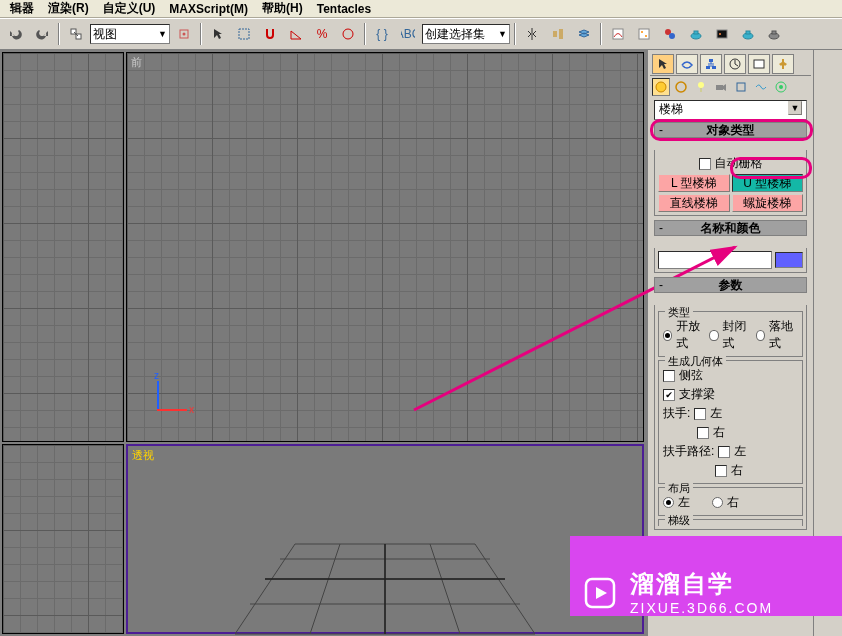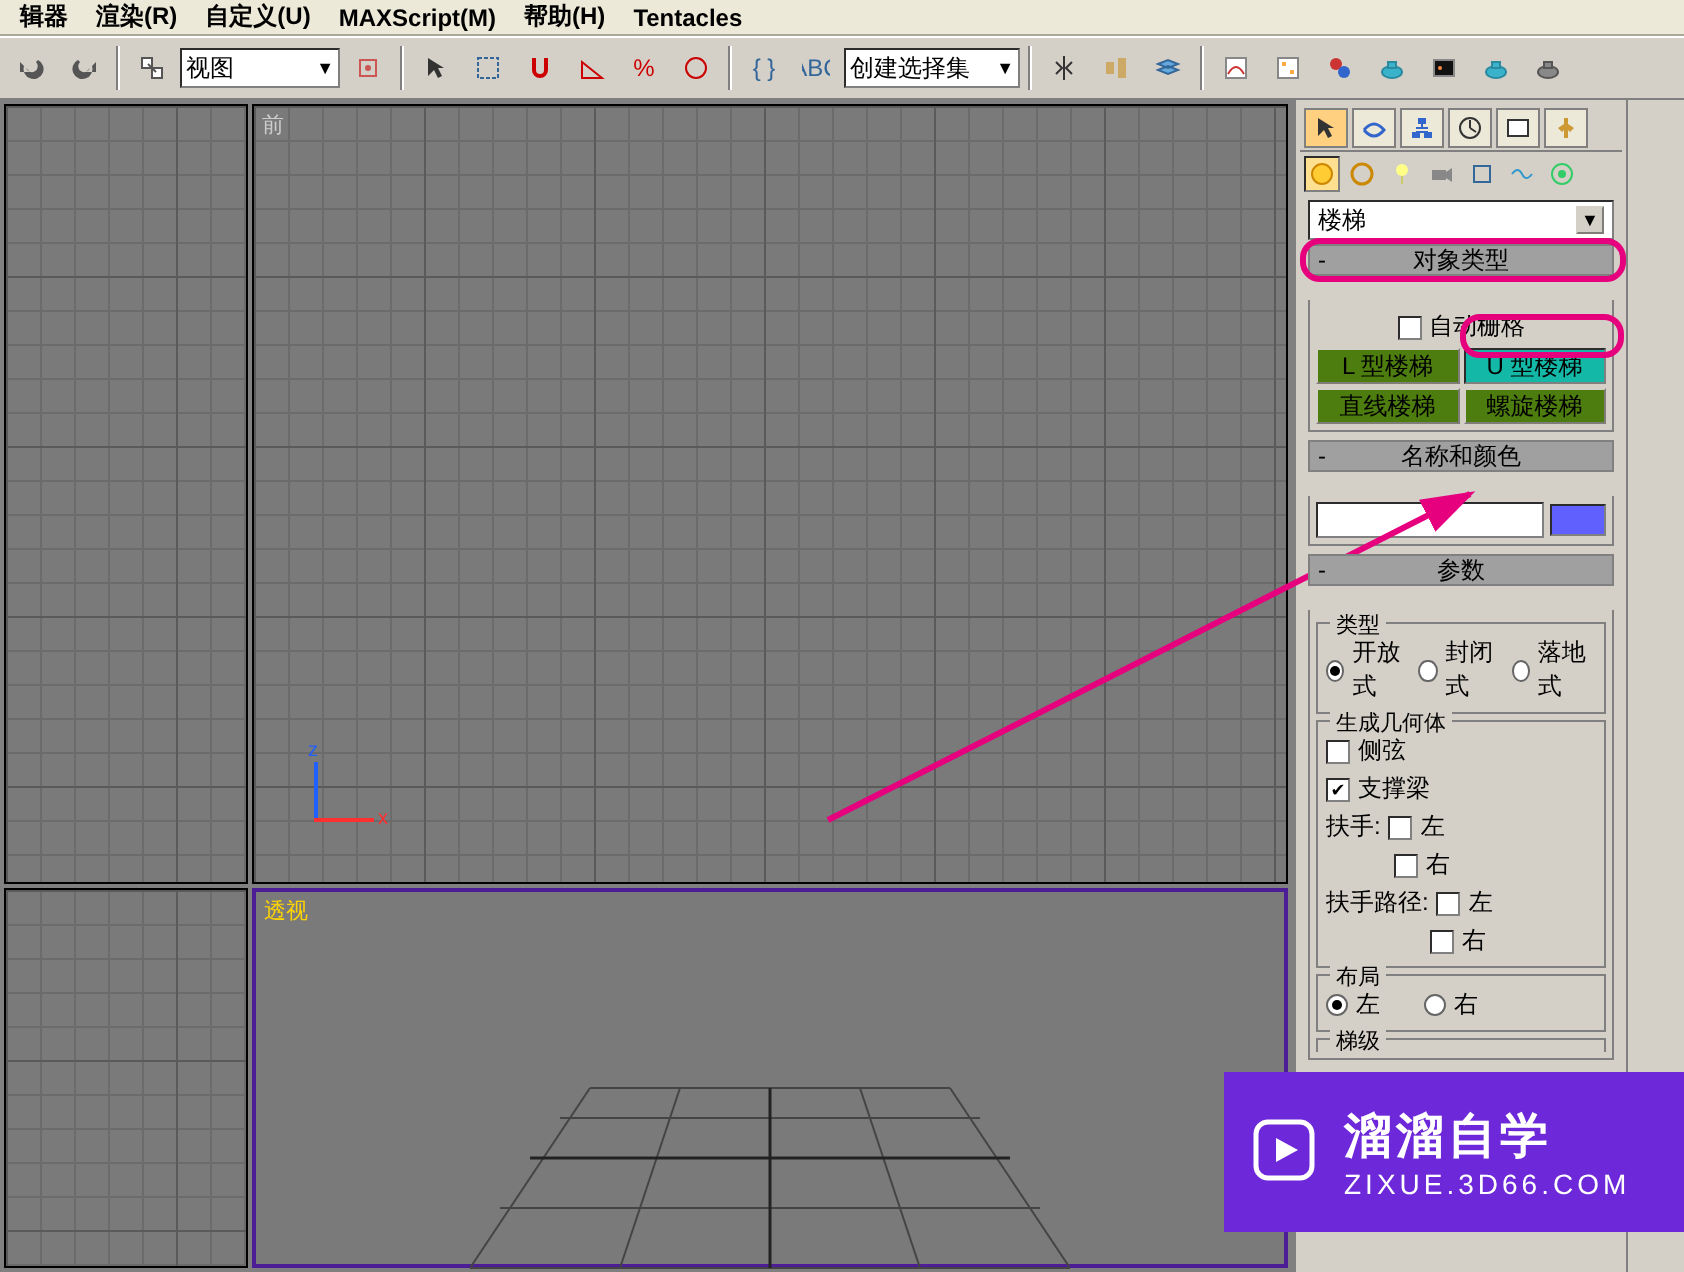--- a/index.html
+++ b/index.html
@@ -54,7 +54,7 @@
 .sub-icon { width: 18px; height: 18px; display: flex; align-items: center; justify-content: center; }
 .sub-icon.active { border: 1px inset #808080; background: #ffe090; }
 
-.combo { height: 20px; background: #fff; border: 1px inset #808080; margin: 2px 4px; display: flex; align-items: center; padding: 0 4px; }
+.combo { height: 20px; background: #fff; border: 1px inset #808080; margin: 2px 4px; display: flex; align-items: flex-start; padding: 0 4px; }
 .combo .arrow { margin-left: auto; width: 14px; height: 14px; border: 1px outset #d4d0c8; background: #d4d0c8; text-align: center; font-size: 9px; line-height: 12px; }
 
 .rollout-hdr { background: #a0a0a0; border: 1px solid #808080; height: 16px; display: flex; align-items: center; margin: 2px 4px; position: relative; }

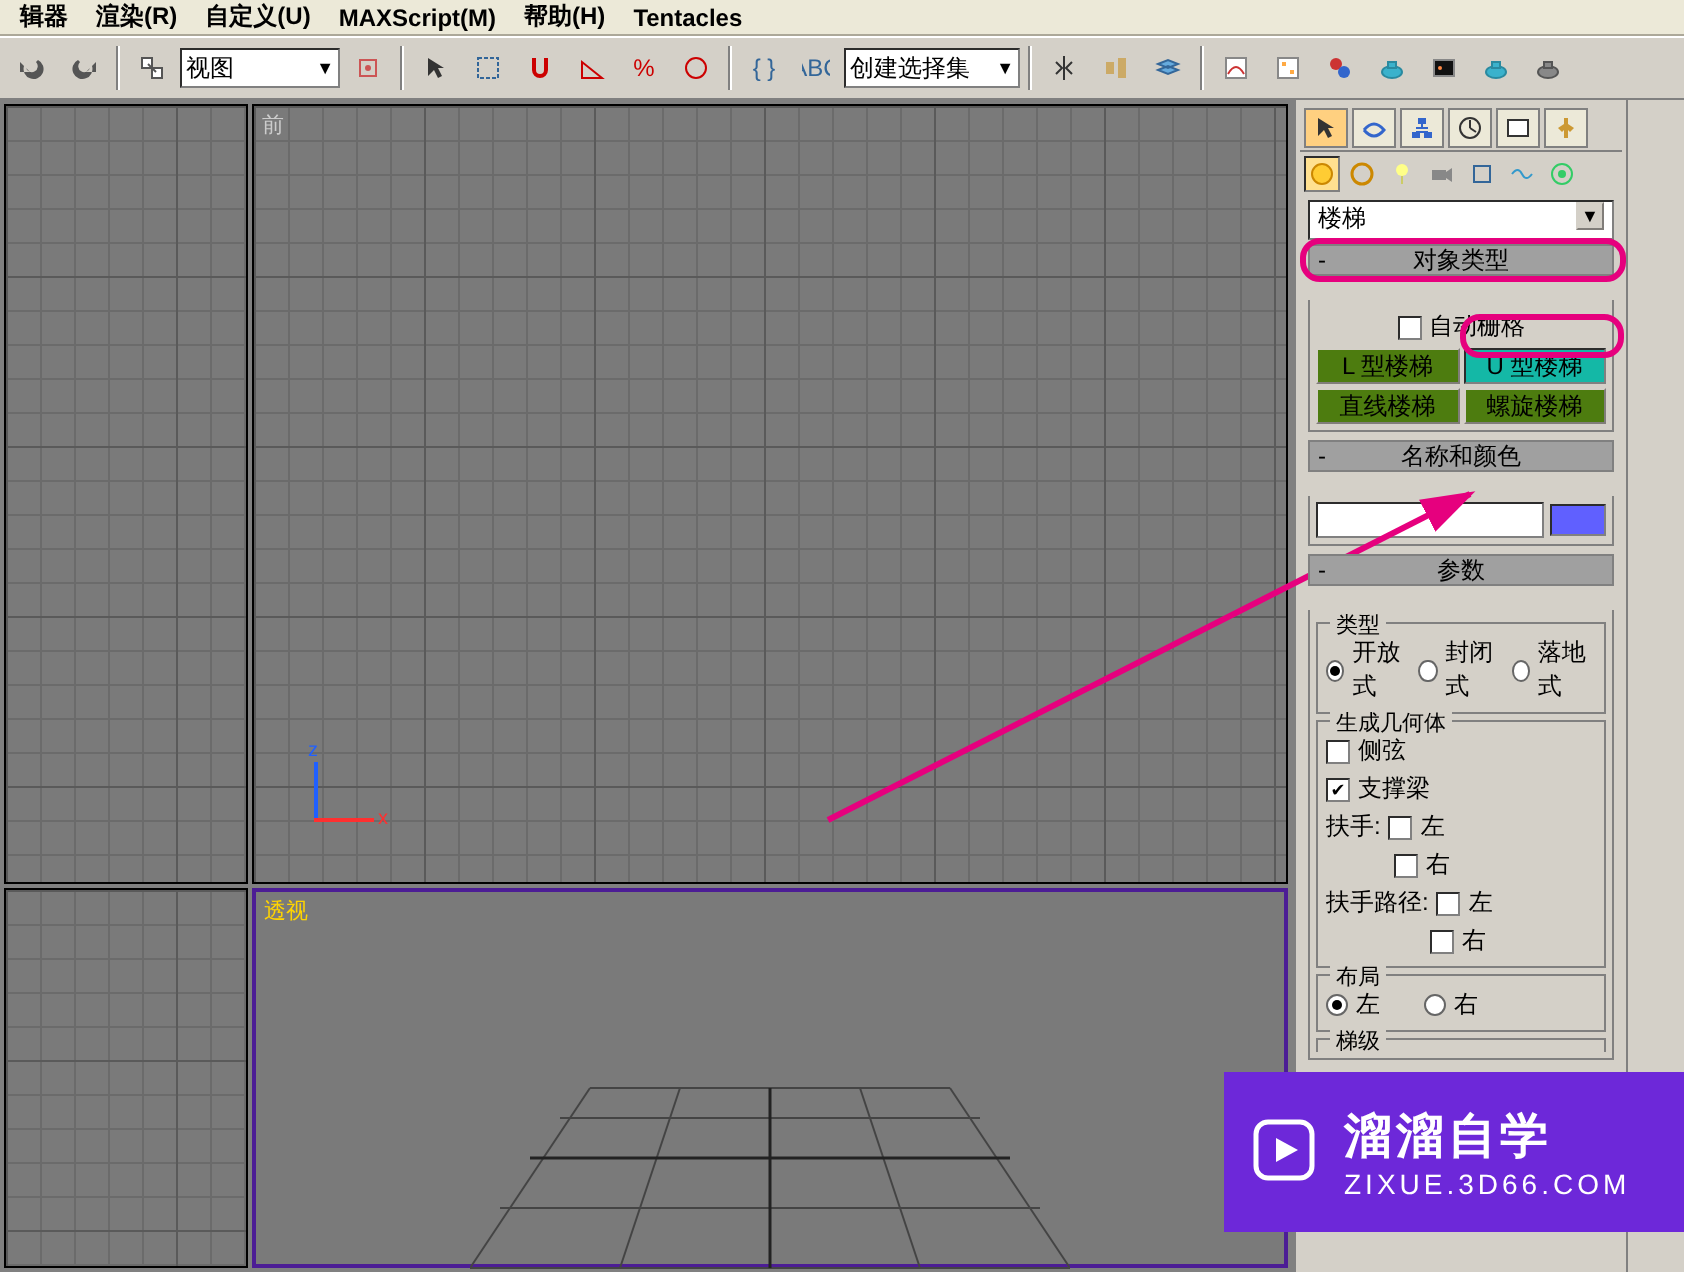--- a/index.html
+++ b/index.html
@@ -59,7 +59,7 @@
 
 .rollout-hdr { background: #a0a0a0; border: 1px solid #808080; height: 16px; display: flex; align-items: center; margin: 2px 4px; position: relative; }
 .rollout-hdr .minus { position: absolute; left: 4px; }
-.rollout-hdr .title { margin: 16px auto; }
+.rollout-hdr .title { margin: 16px auto; font-weight: bold; }
 .rollout-body { margin: 12px 4px 4px 4px; border: 1px solid #808080; border-top: none; padding: 3px; background: #d4d0c8; }
 
 .btn-grid { display: grid; grid-template-columns: 1fr 1fr; gap: 2px; }

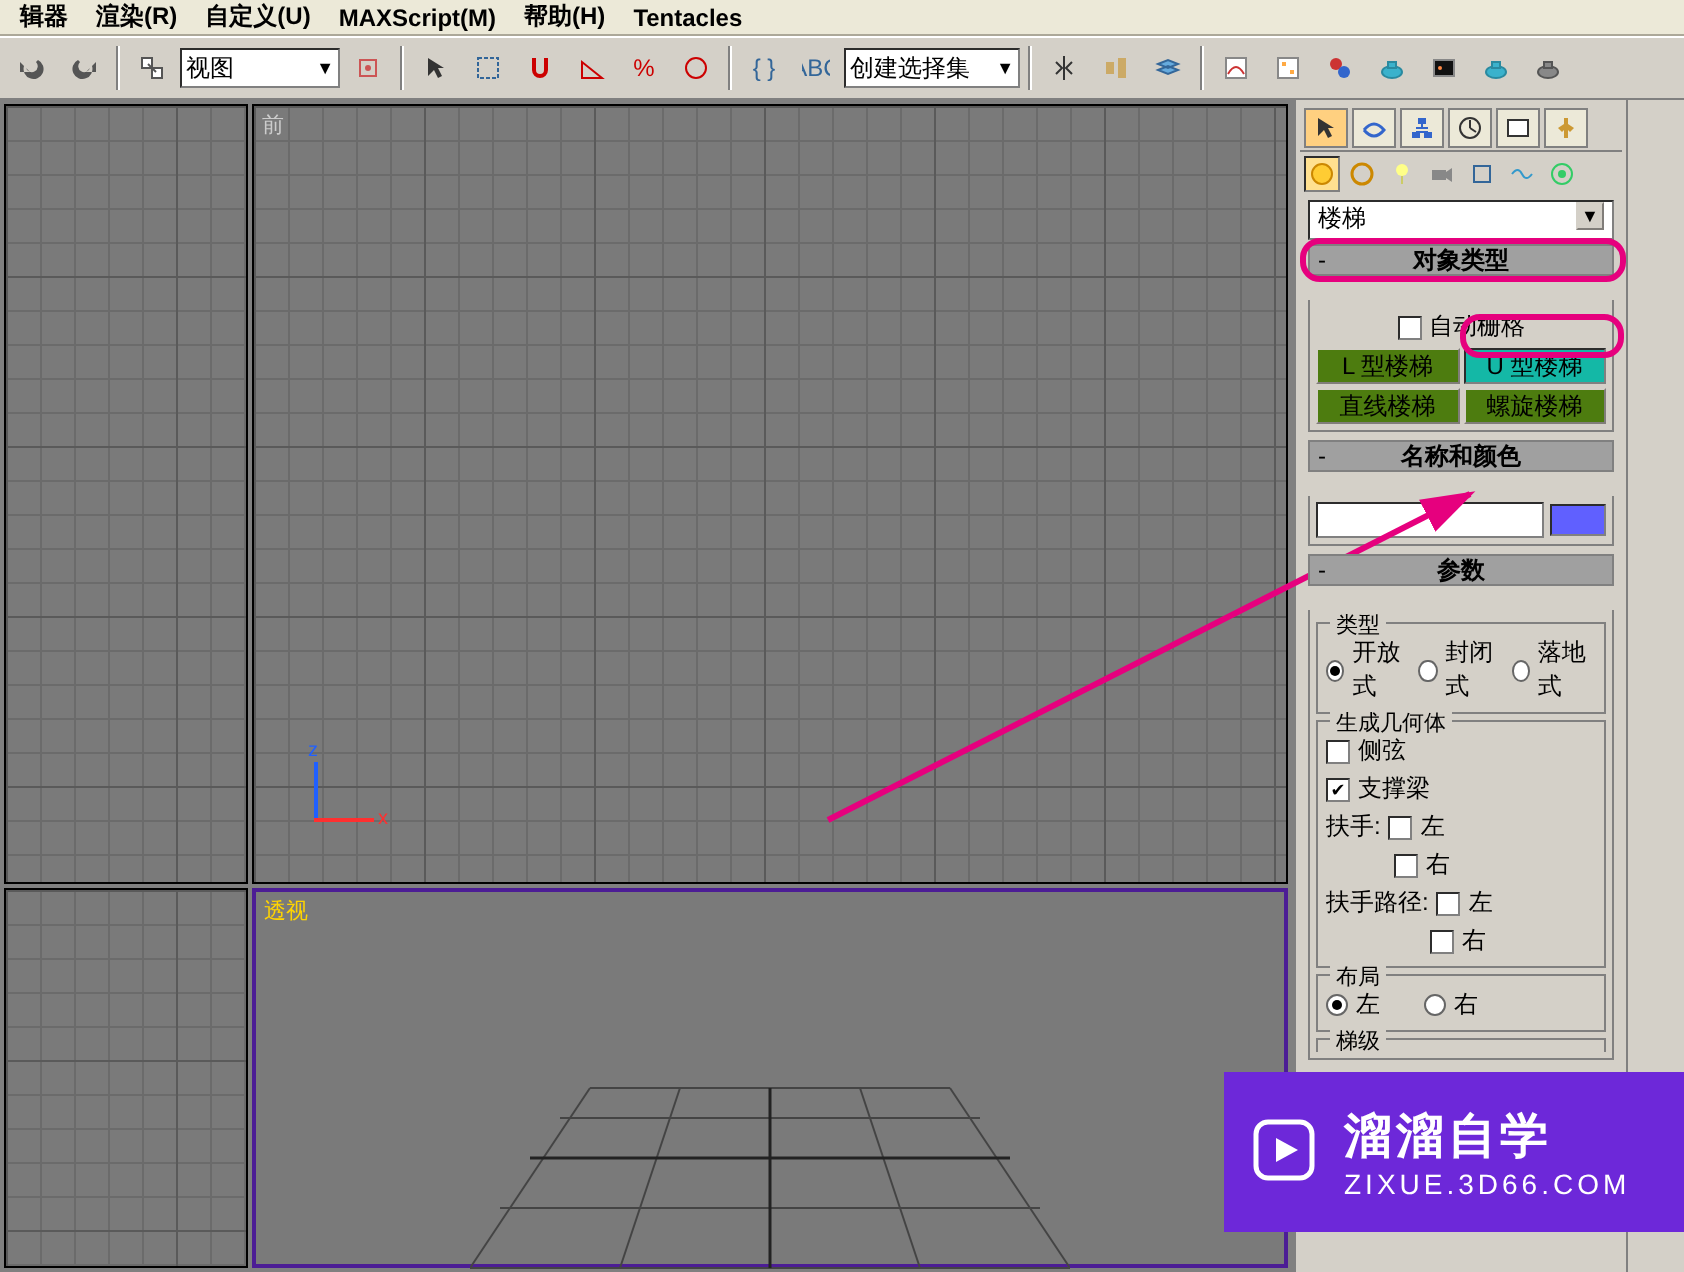--- a/index.html
+++ b/index.html
@@ -63,7 +63,7 @@
 .rollout-body { margin: 12px 4px 4px 4px; border: 1px solid #808080; border-top: none; padding: 3px; background: #d4d0c8; }
 
 .btn-grid { display: grid; grid-template-columns: 1fr 1fr; gap: 2px; }
-.obj-btn { height: 18px; border: 1px outset #d4d0c8; background: #4d7c0f; text-align: center; line-height: 16px; cursor: pointer; }
+.obj-btn { height: 18px; border: 1px outset #d4d0c8; background: #fca5a5; text-align: center; line-height: 16px; cursor: pointer; }
 .obj-btn.pressed { background: #14b8a6; border: 1px inset #808080; }
 
 .chk-row { display: flex; align-items: center; gap: 4px; margin: 2px 0; }

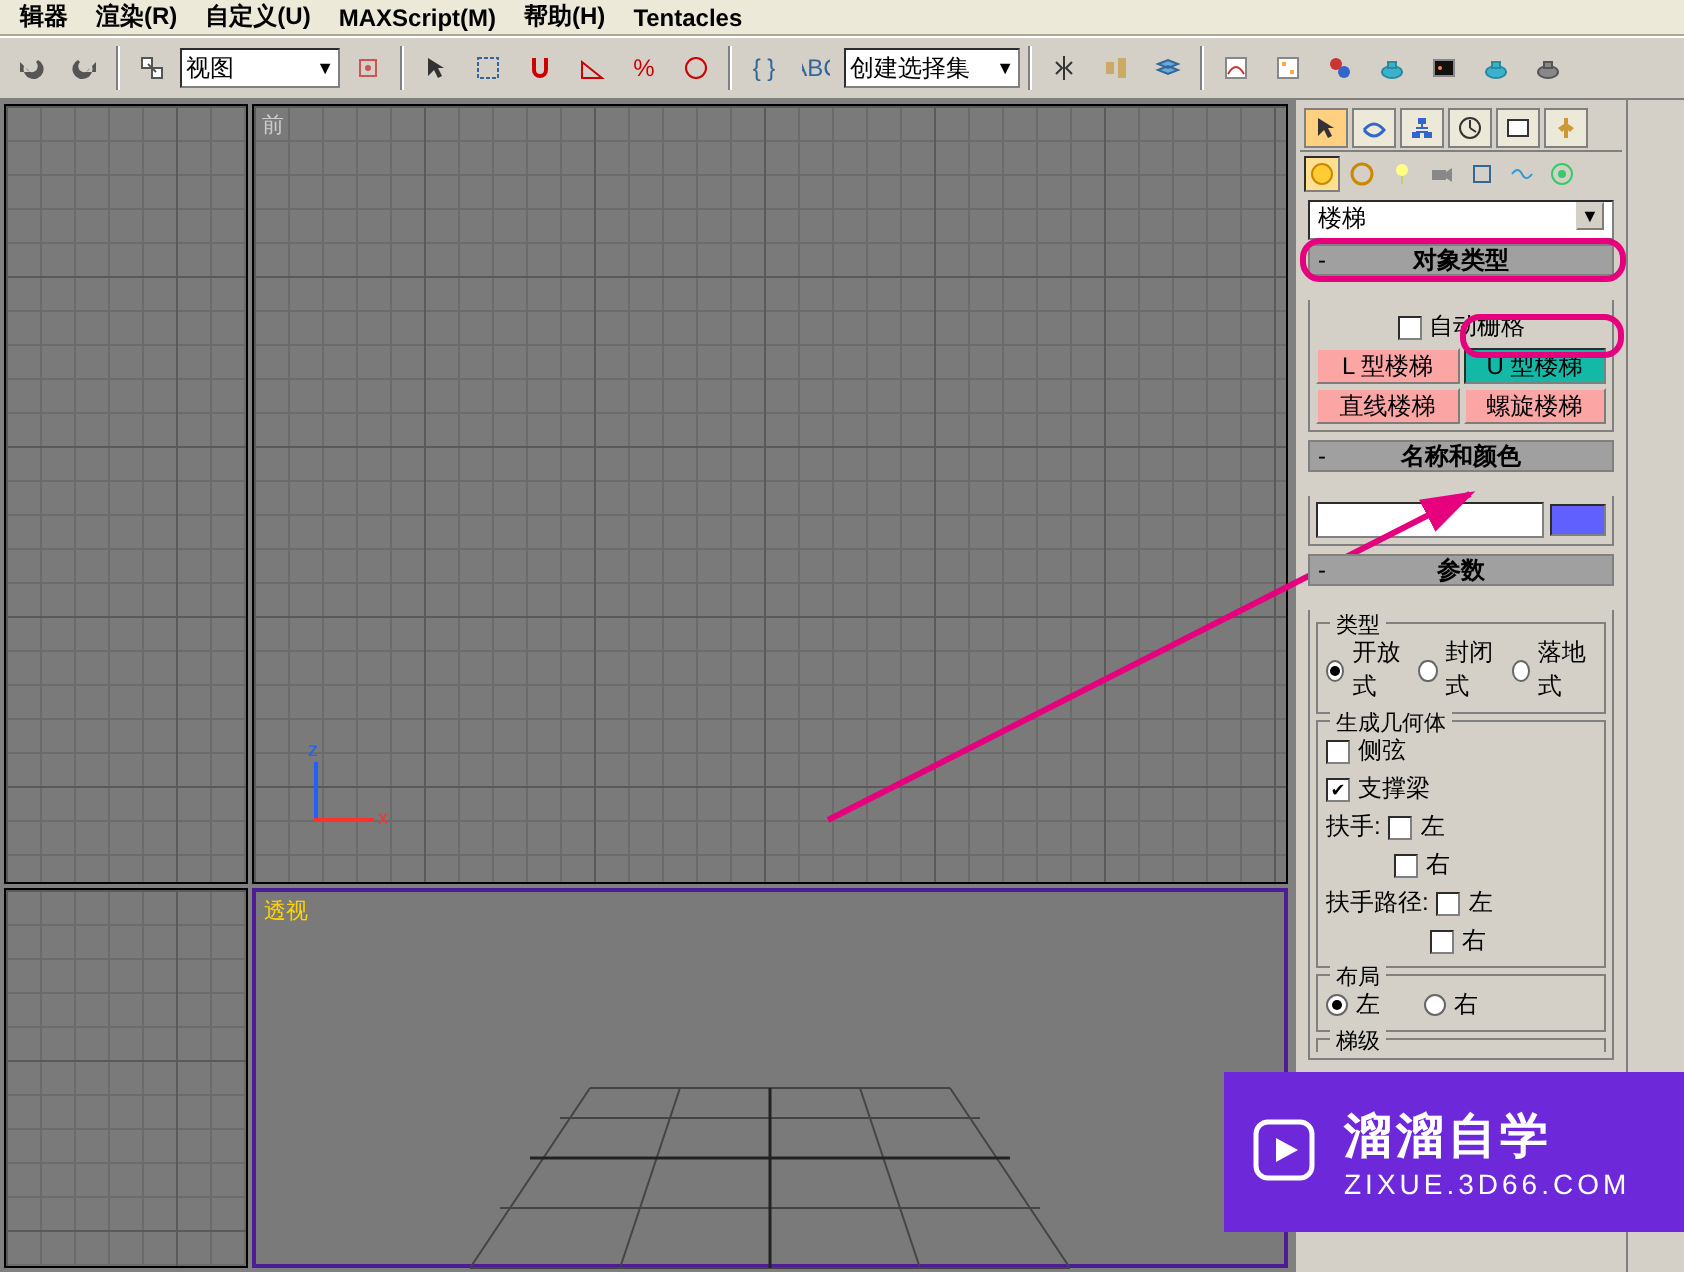--- a/index.html
+++ b/index.html
@@ -79,7 +79,7 @@
 
 .highlight-box { position: absolute; border: 3px solid #e6007e; border-radius: 10px; pointer-events: none; }
 
-.watermark { position: absolute; right: 0; bottom: 20px; width: 230px; height: 80px; background: #6d28d9; display: flex; align-items: center; padding: 0 10px; gap: 10px; color: #fff; }
+.watermark { position: absolute; right: 0; bottom: 20px; width: 272px; height: 80px; background: #d946ef; display: flex; align-items: flex-end; padding: 0 10px; gap: 10px; color: #fff; }
 .watermark .wlogo svg { width: 40px; height: 40px; }
 .watermark .wtxt .big { font-size: 24px; font-weight: bold; letter-spacing: 2px; }
 .watermark .wtxt .small { font-size: 14px; letter-spacing: 2px; }

